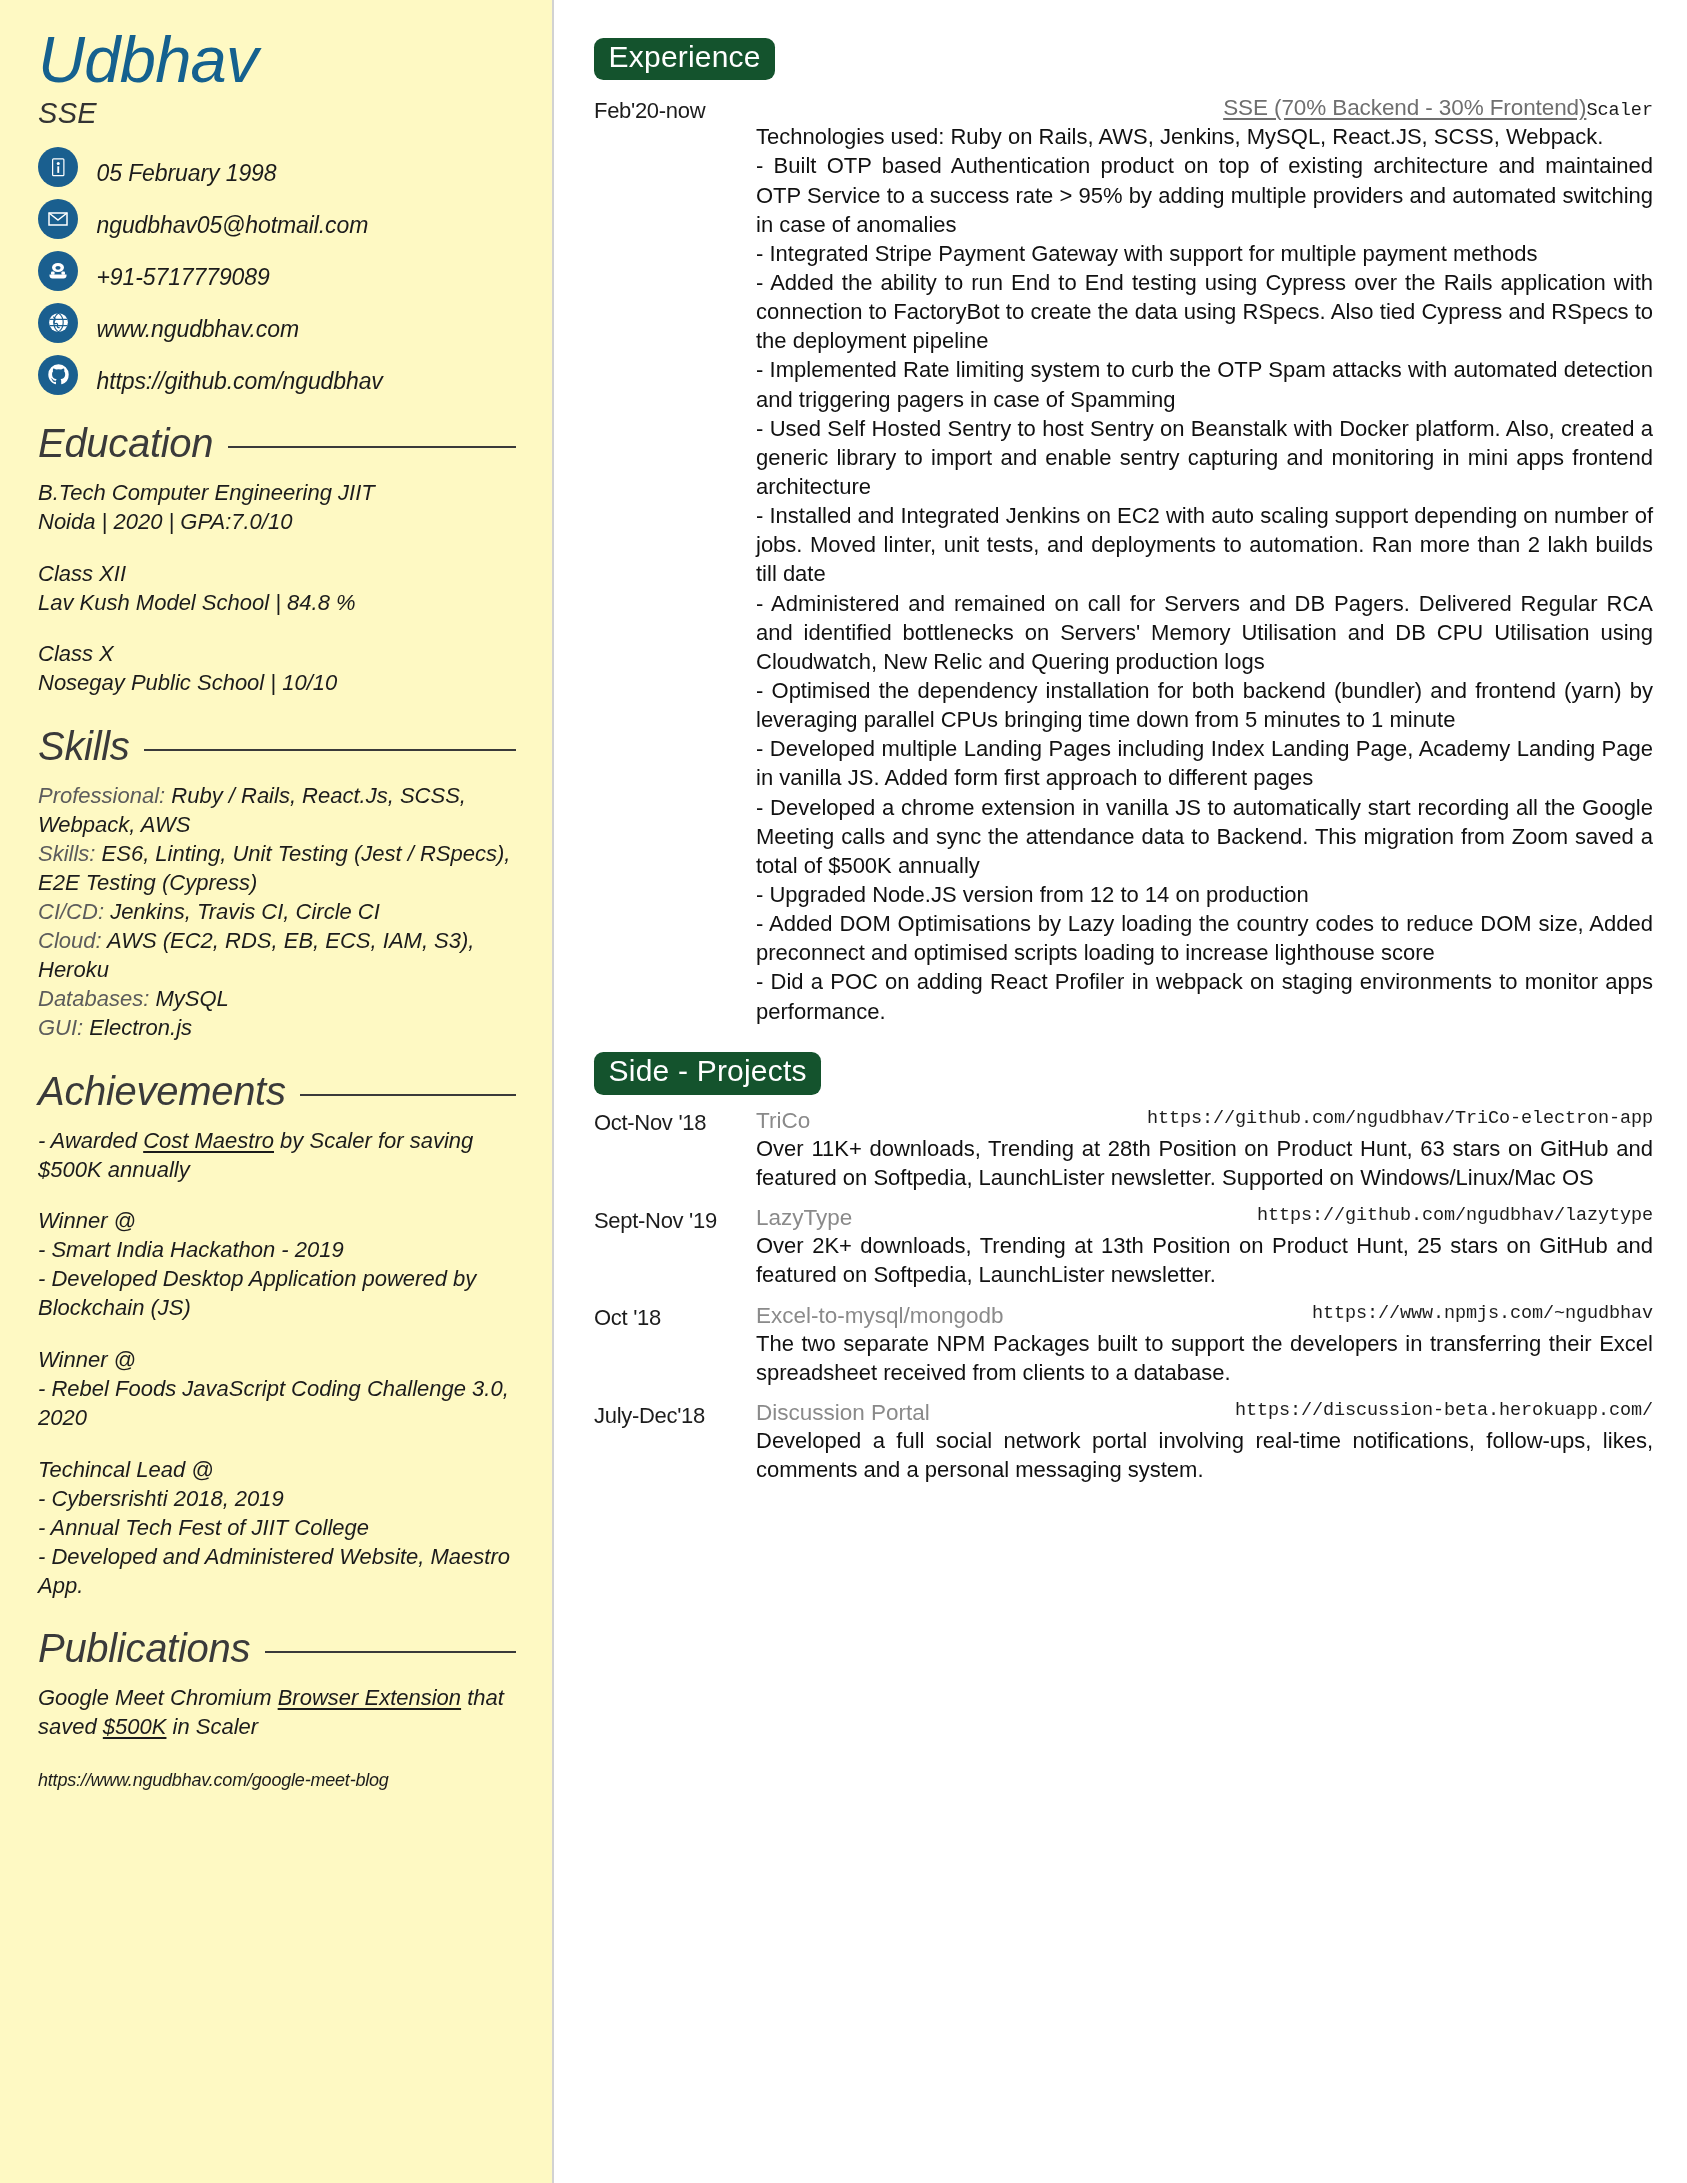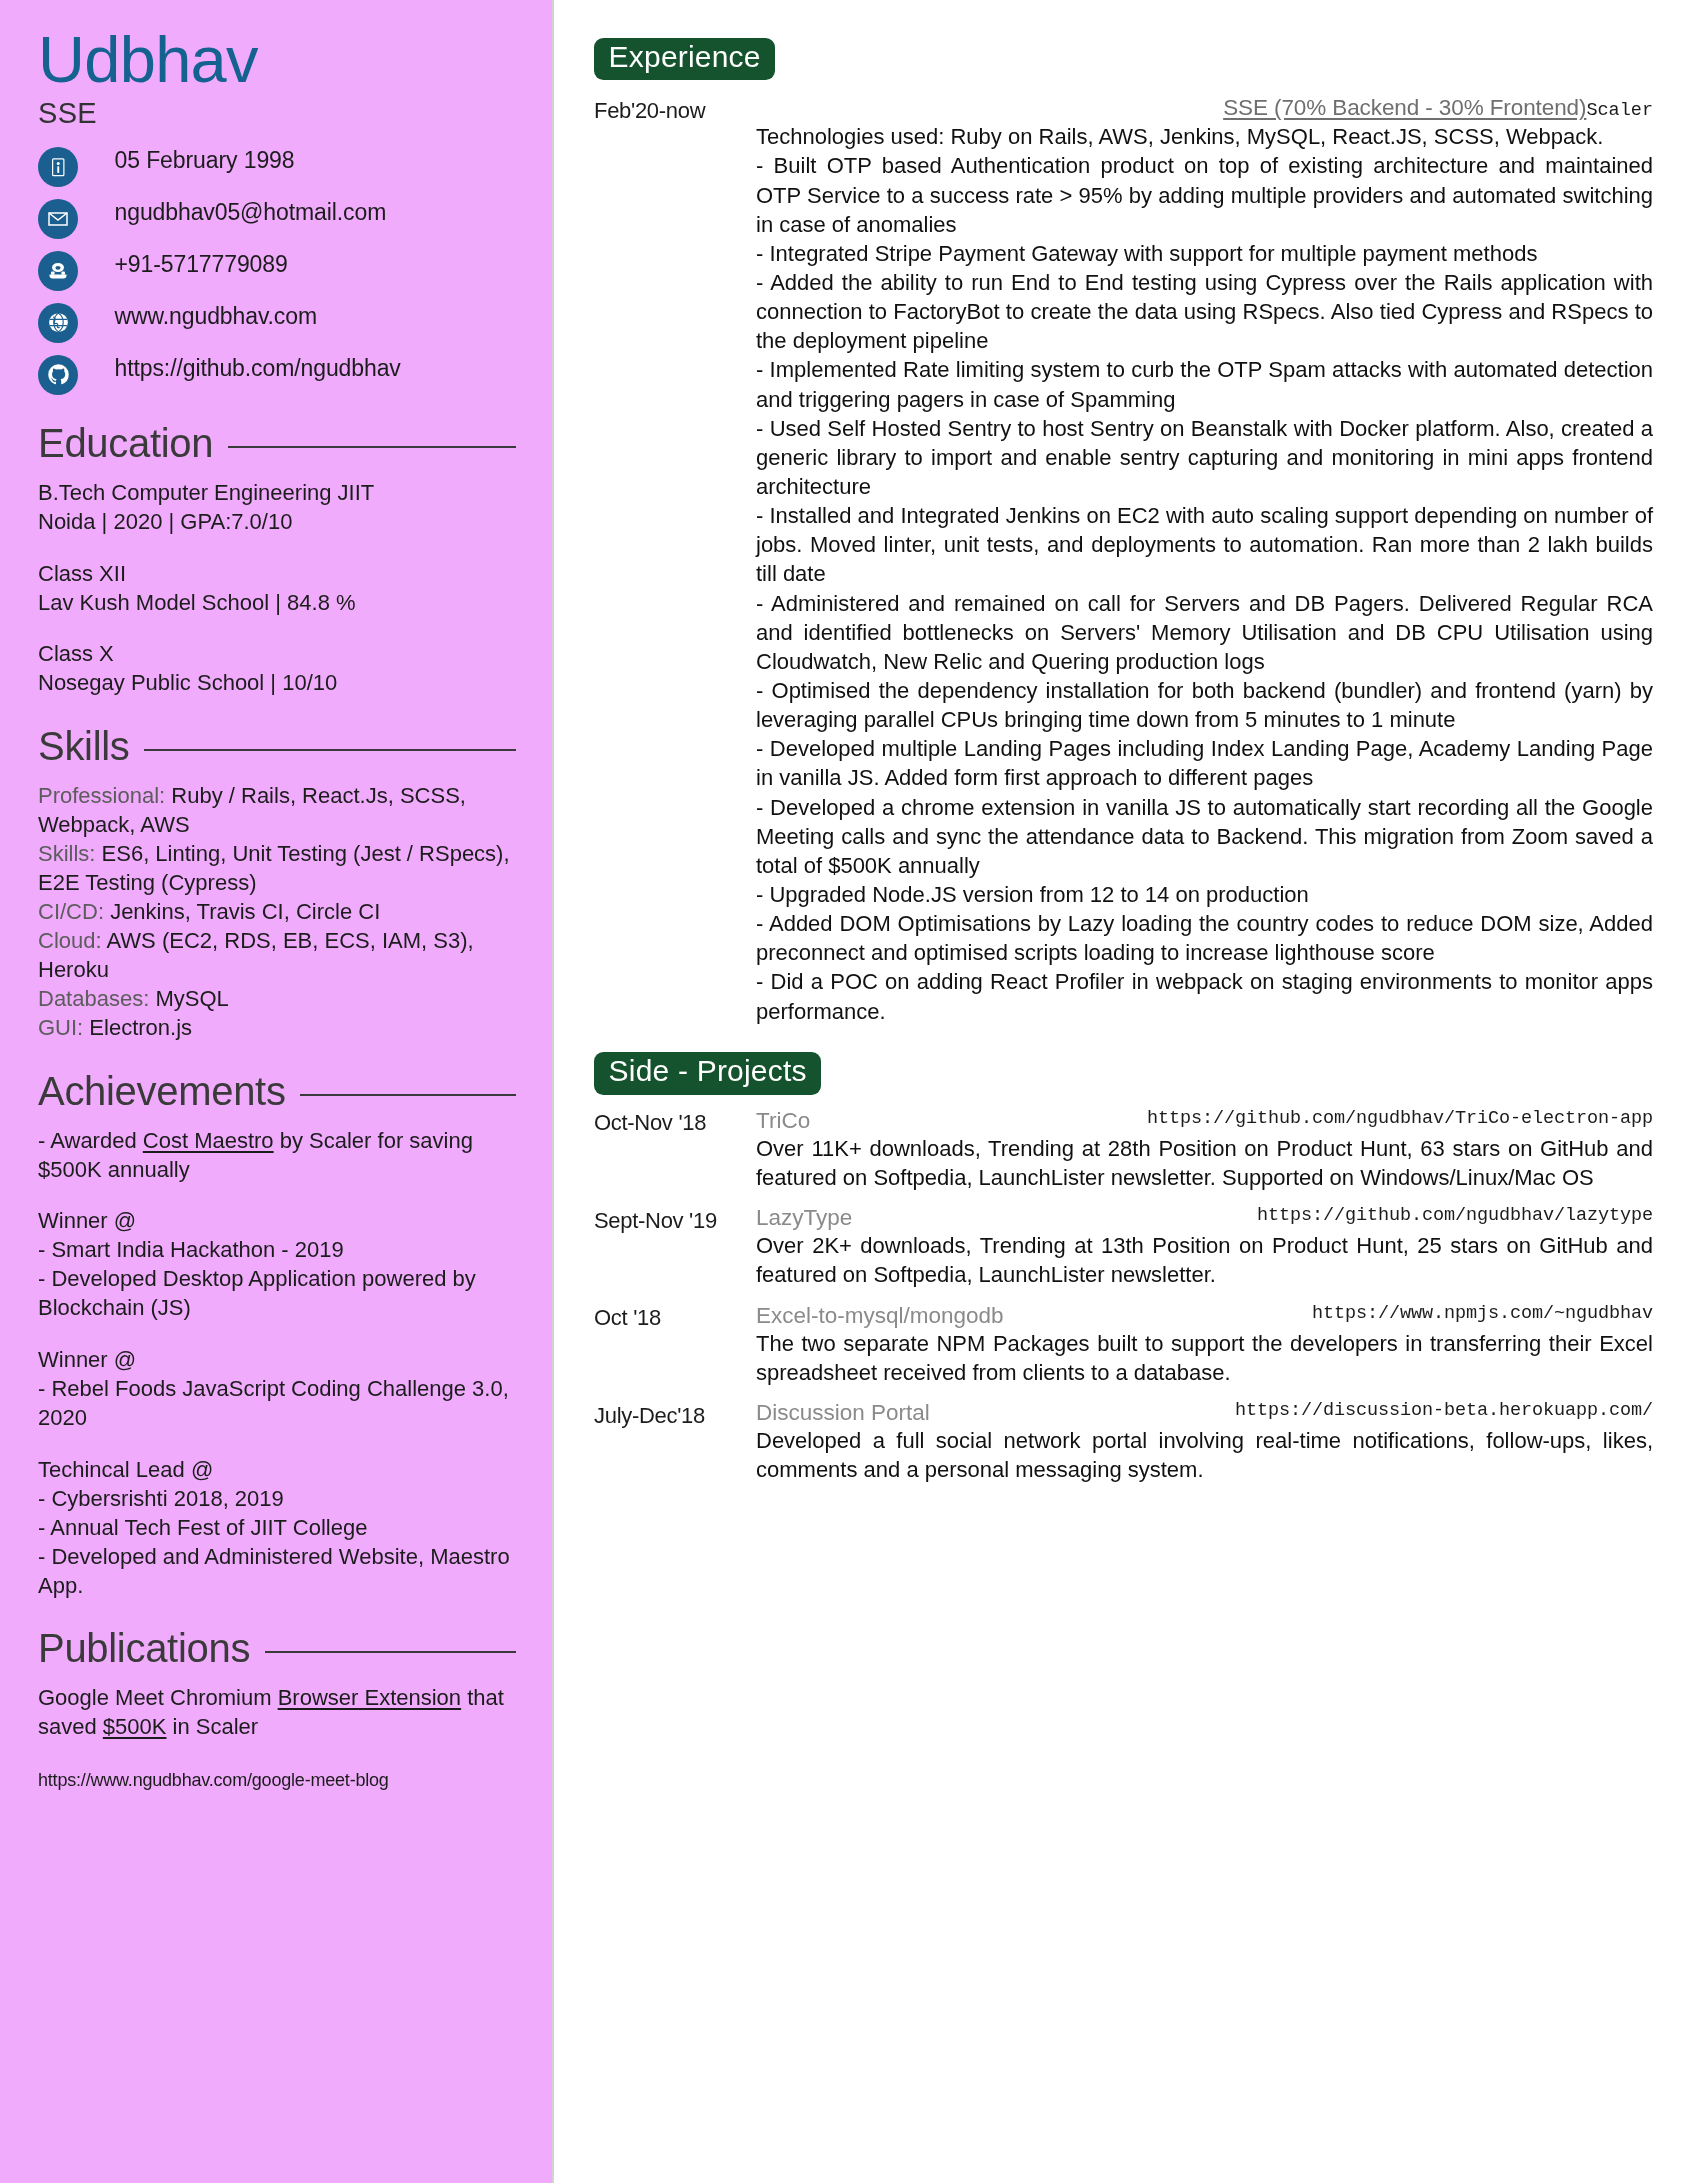--- a/index.html
+++ b/index.html
@@ -16,9 +16,10 @@
   #sidebar {
     width: 554px;
     min-width: 554px;
-    background: #f0abfc;
+    background: #fef9c3;
     border-right: 2px solid #d2d2d2;
     padding: 26.5px 36px 26.5px 38px;
+    font-style: italic;
   }
   .name {
     font-size: 65px;

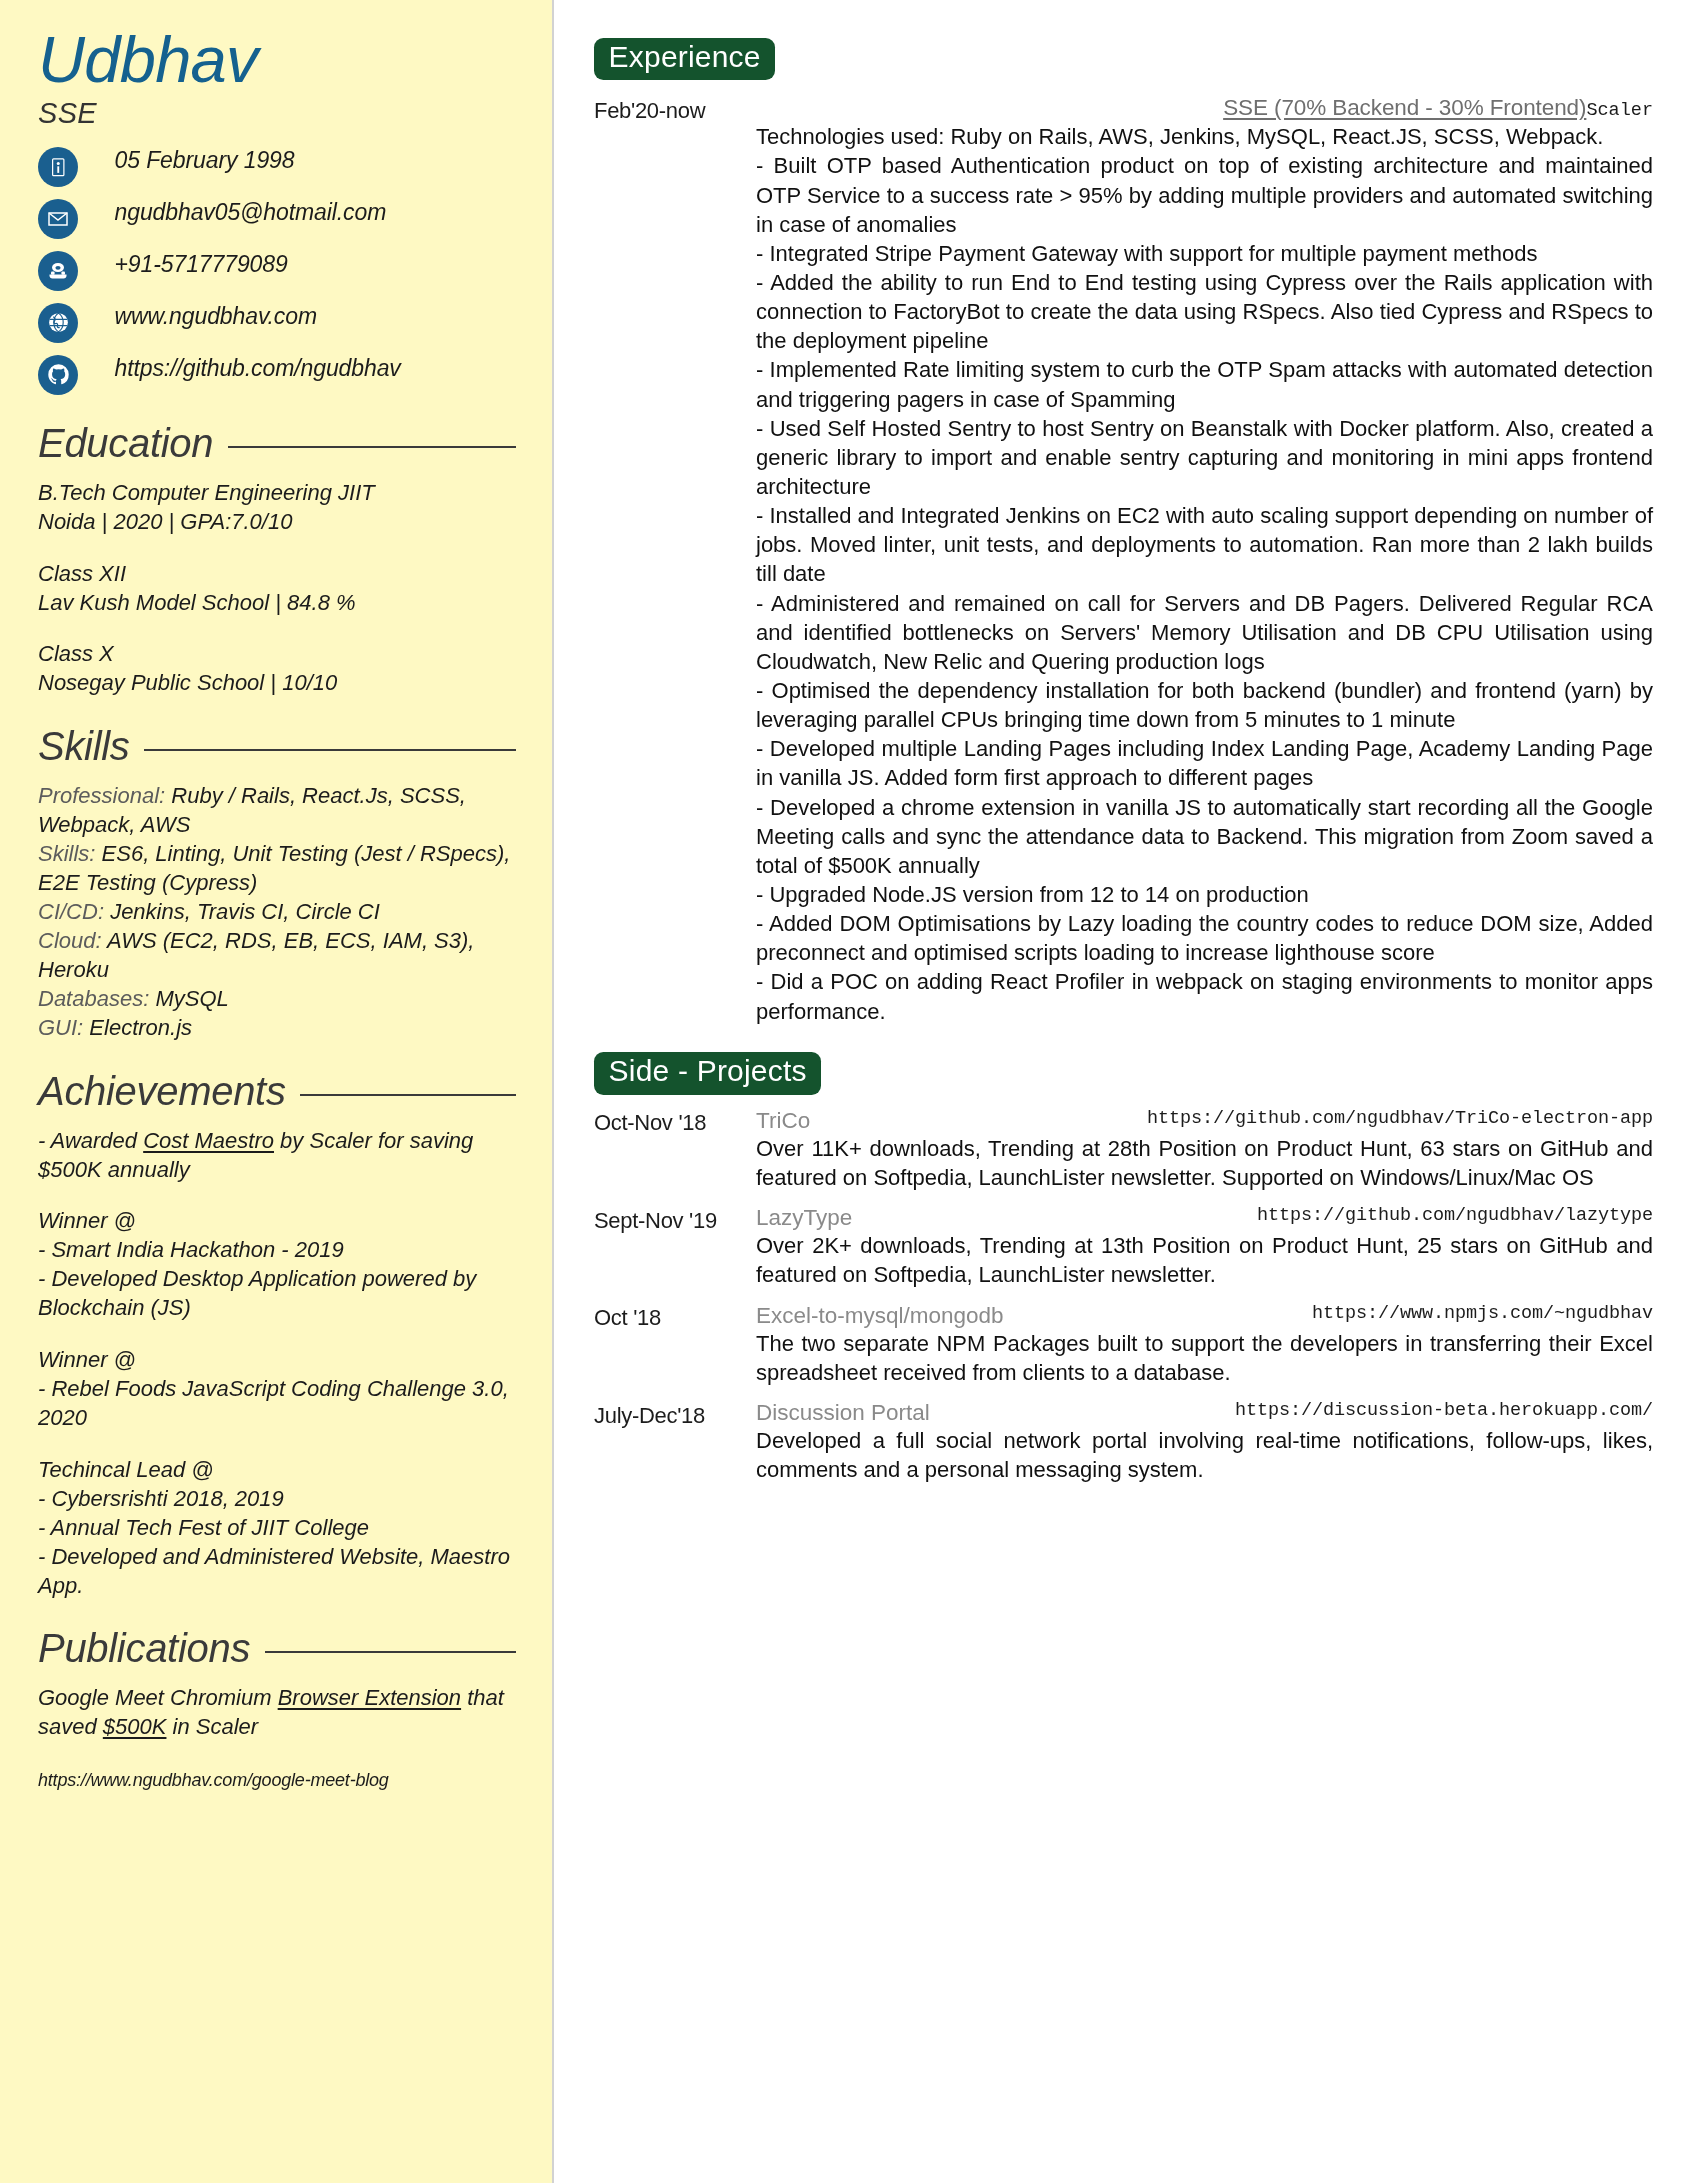--- a/index.html
+++ b/index.html
@@ -38,9 +38,8 @@
 
   .contact-row {
     display: flex;
-    align-items: flex-start;
+    align-items: flex-end;
     margin-bottom: 12px;
-    gap: 18px;
   }
   .cicon {
     width: 40px; height: 40px; min-width: 40px;

